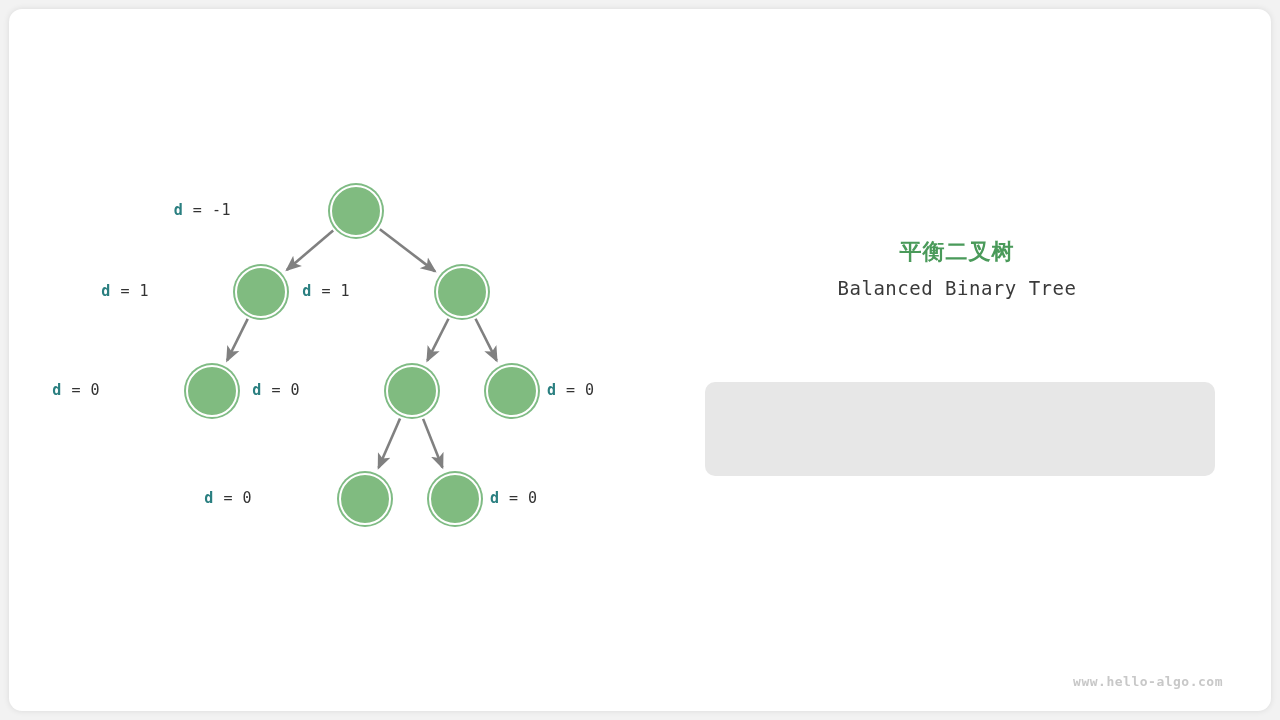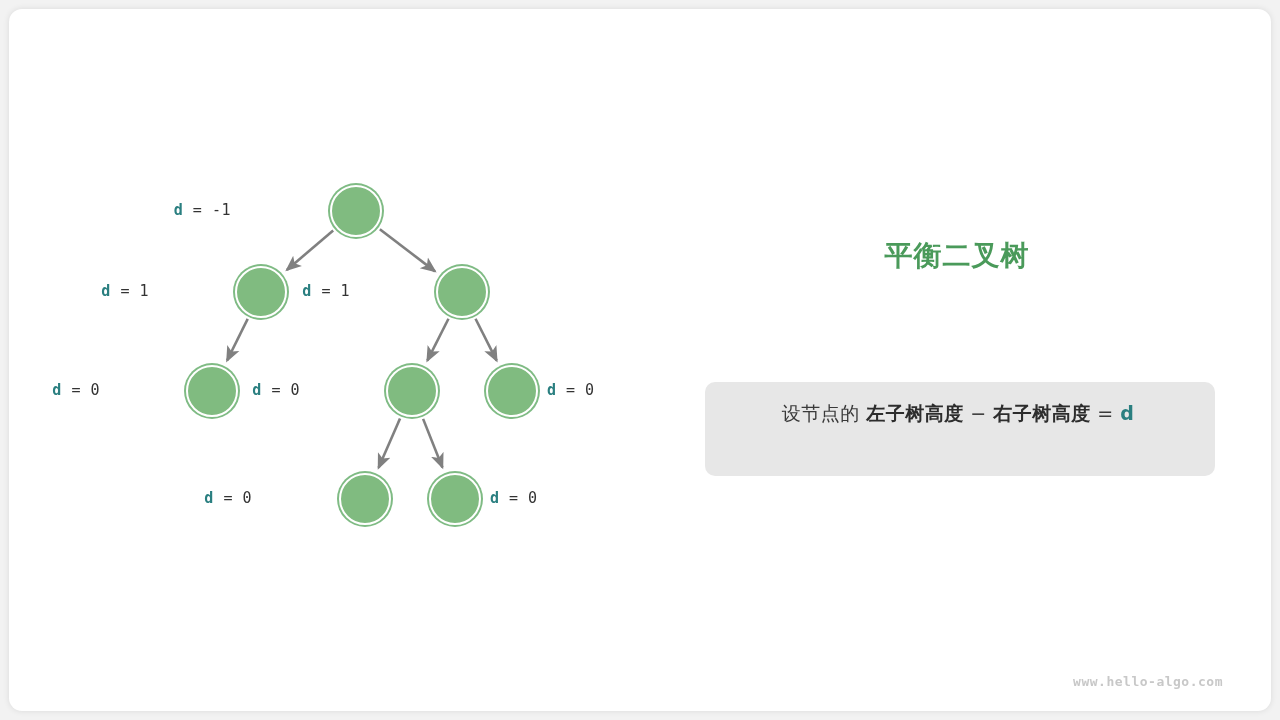--- a/index.html
+++ b/index.html
@@ -74,7 +74,7 @@
     top: 228px;
     width: 508px;
     text-align: center;
-    font-size: 28px;
+    font-size: 22px;
     font-weight: bold;
     color: #4a9a5a;
     letter-spacing: 1px;

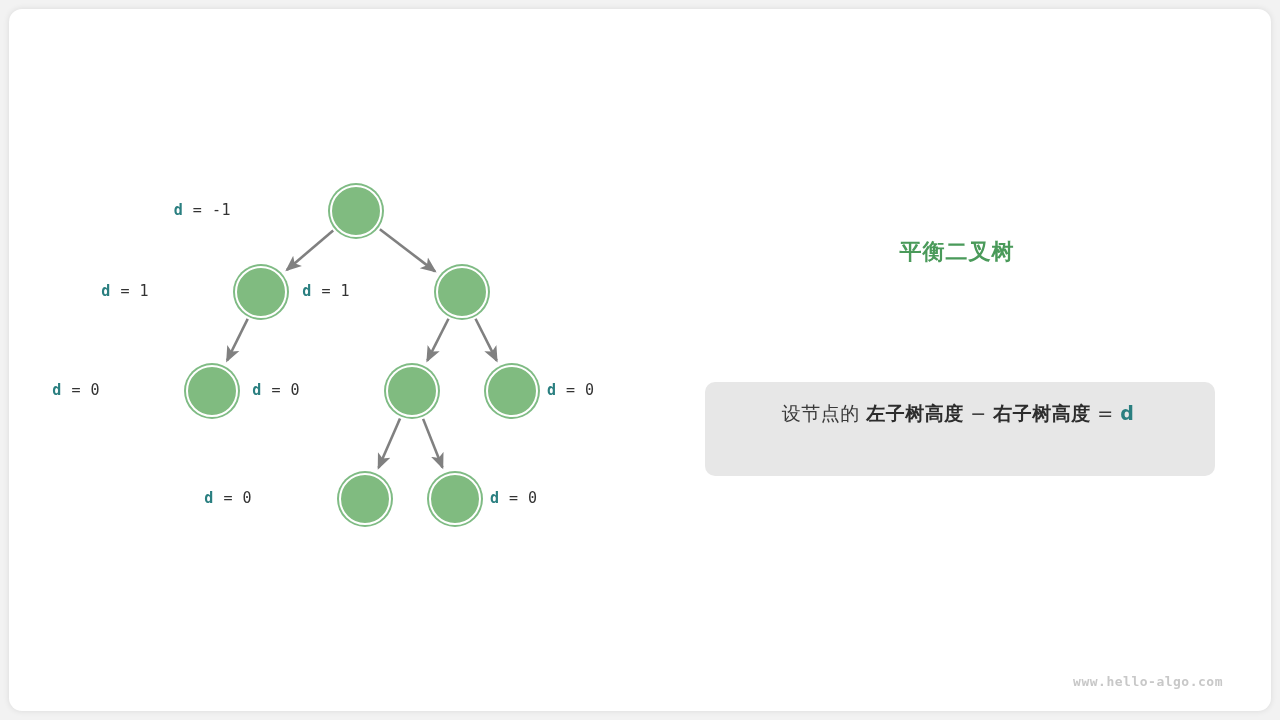--- a/index.html
+++ b/index.html
@@ -174,6 +174,7 @@
 
     <div id="panel">
       <div id="panel-title">平衡二叉树</div>
+      <div id="panel-subtitle">Balanced Binary Tree</div>
       <div id="info-box"></div>
       <div class="info-line" id="info-line-1"><span>设节点的 </span><b>左子树高度</b><span> − </span><b>右子树高度</b><span> = </span><span class="dvar">d</span></div>
     </div>

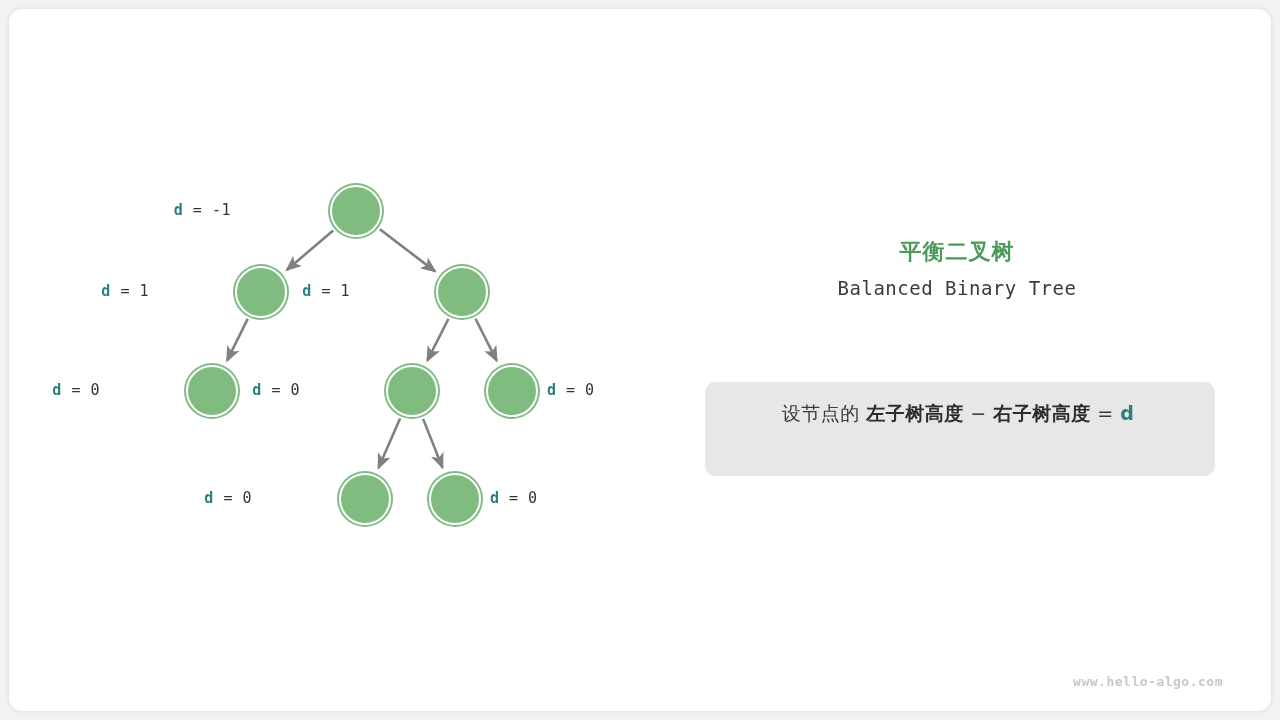--- a/index.html
+++ b/index.html
@@ -176,7 +176,6 @@
       <div id="panel-title">平衡二叉树</div>
       <div id="panel-subtitle">Balanced Binary Tree</div>
       <div id="info-box"></div>
-      <div class="info-line" id="info-line-1"><span>设节点的 </span><b>左子树高度</b><span> − </span><b>右子树高度</b><span> = </span><span class="dvar">d</span></div>
     </div>
 
     <div id="watermark">www.hello-algo.com</div>

